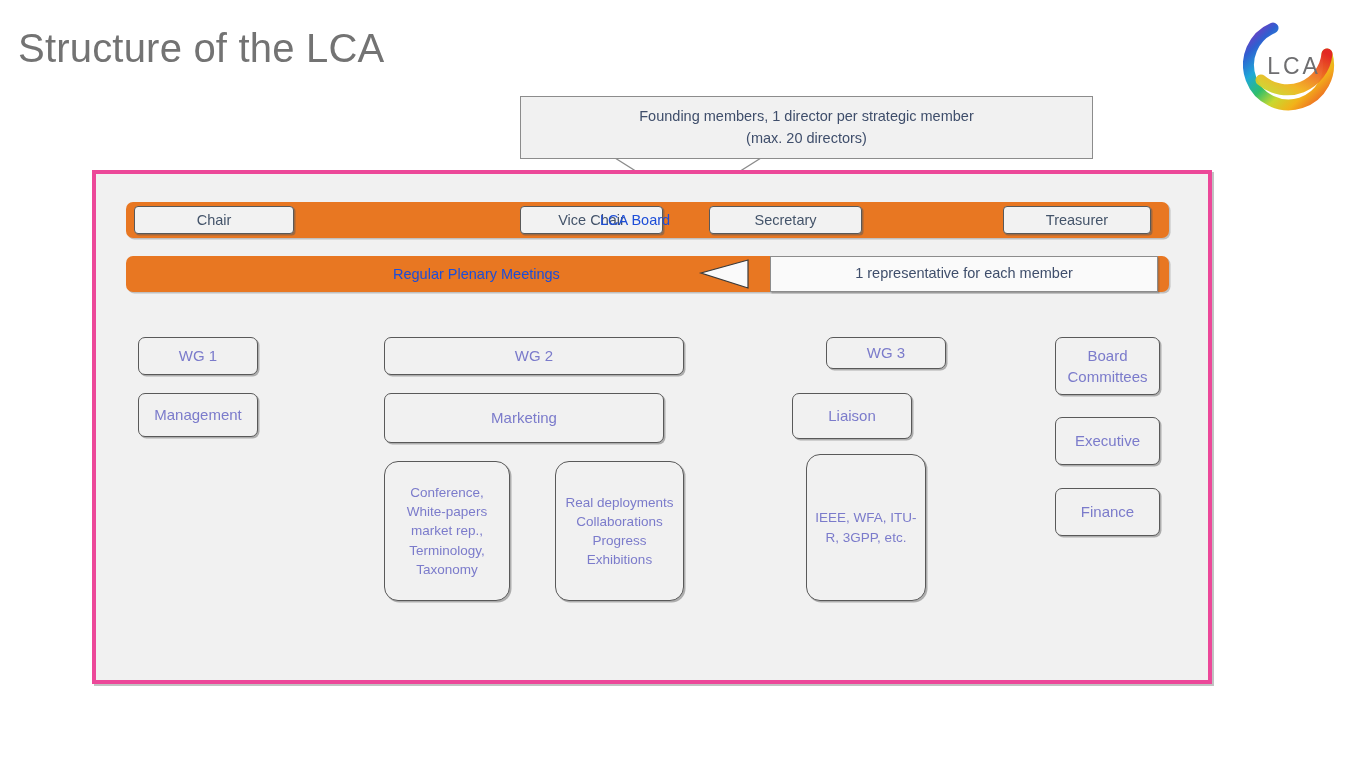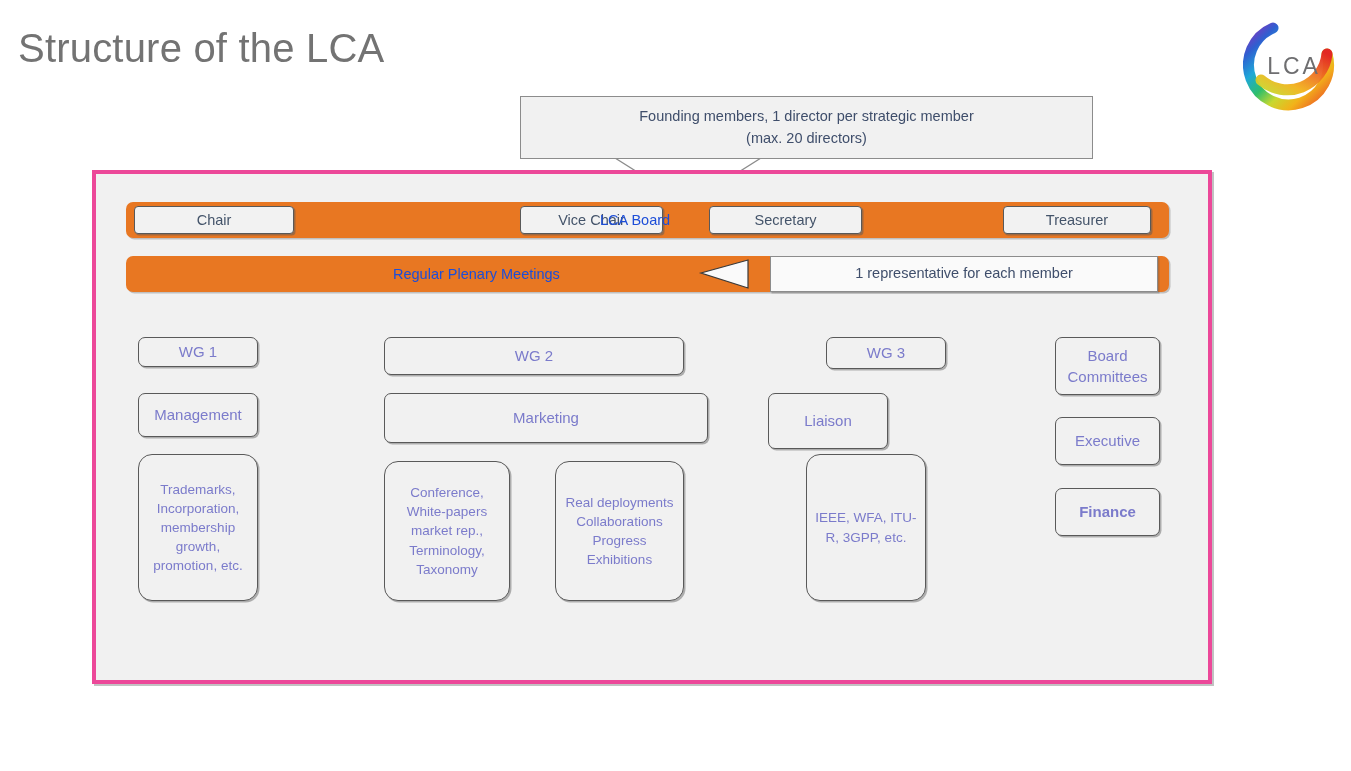--- a/index.html
+++ b/index.html
@@ -148,7 +148,7 @@
   .rbox.detail { font-size: 13.5px; border-radius: 14px; }
 
   
-  #wg1-head   { left: 42px;  top: 163px; width: 120px; height: 30px; }
+  #wg1-head   { left: 42px;  top: 163px; width: 120px; height: 38px; }
   #wg1-name   { left: 42px;  top: 219px; width: 120px; height: 44px; }
   #wg1-detail { left: 42px;  top: 280px; width: 120px; height: 147px; }
 

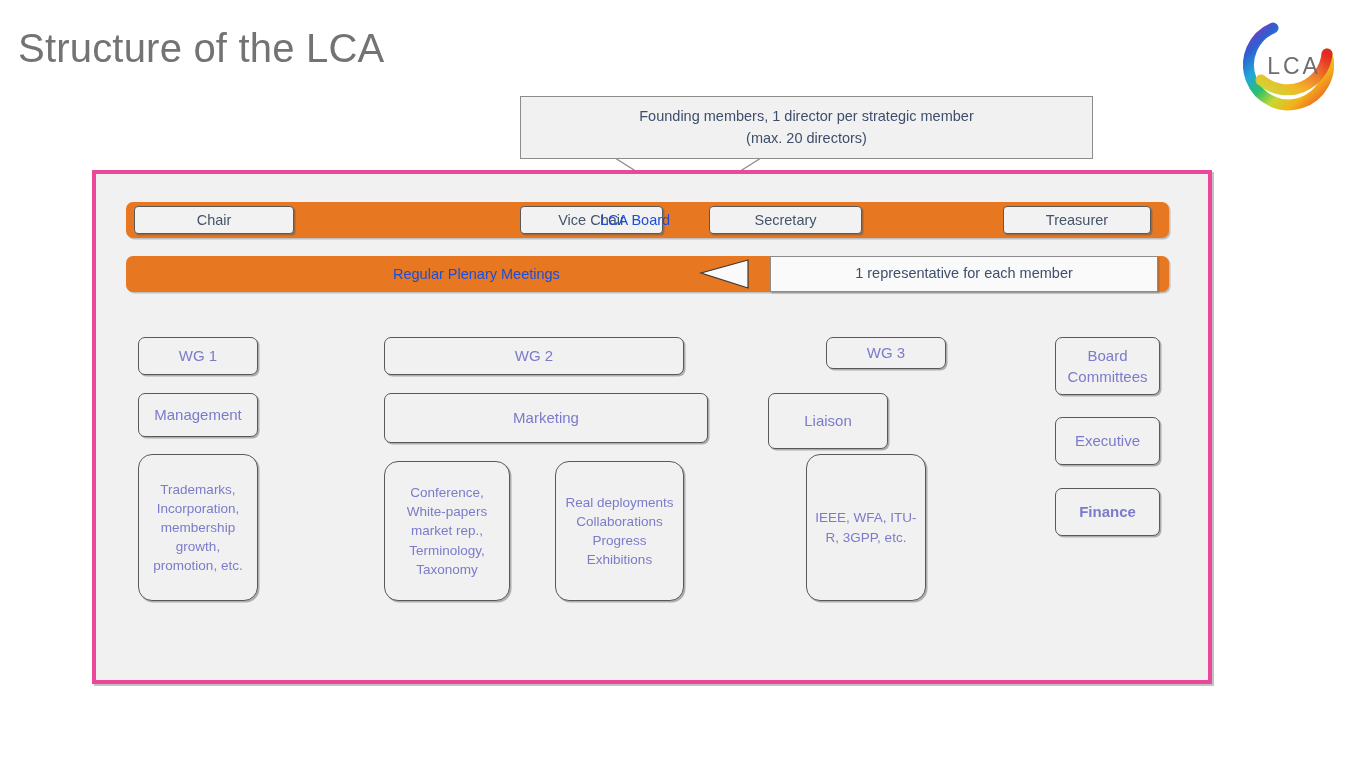--- a/index.html
+++ b/index.html
@@ -154,7 +154,7 @@
 
   
   #wg2-head   { left: 288px; top: 163px; width: 300px; height: 38px; }
-  #wg2-name   { left: 288px; top: 219px; width: 324px; height: 50px; }
+  #wg2-name   { left: 288px; top: 219px; width: 280px; height: 50px; }
   #wg2-detail-a { left: 288px; top: 287px; width: 126px; height: 140px; }
   #wg2-detail-b { left: 459px; top: 287px; width: 129px; height: 140px; }
 

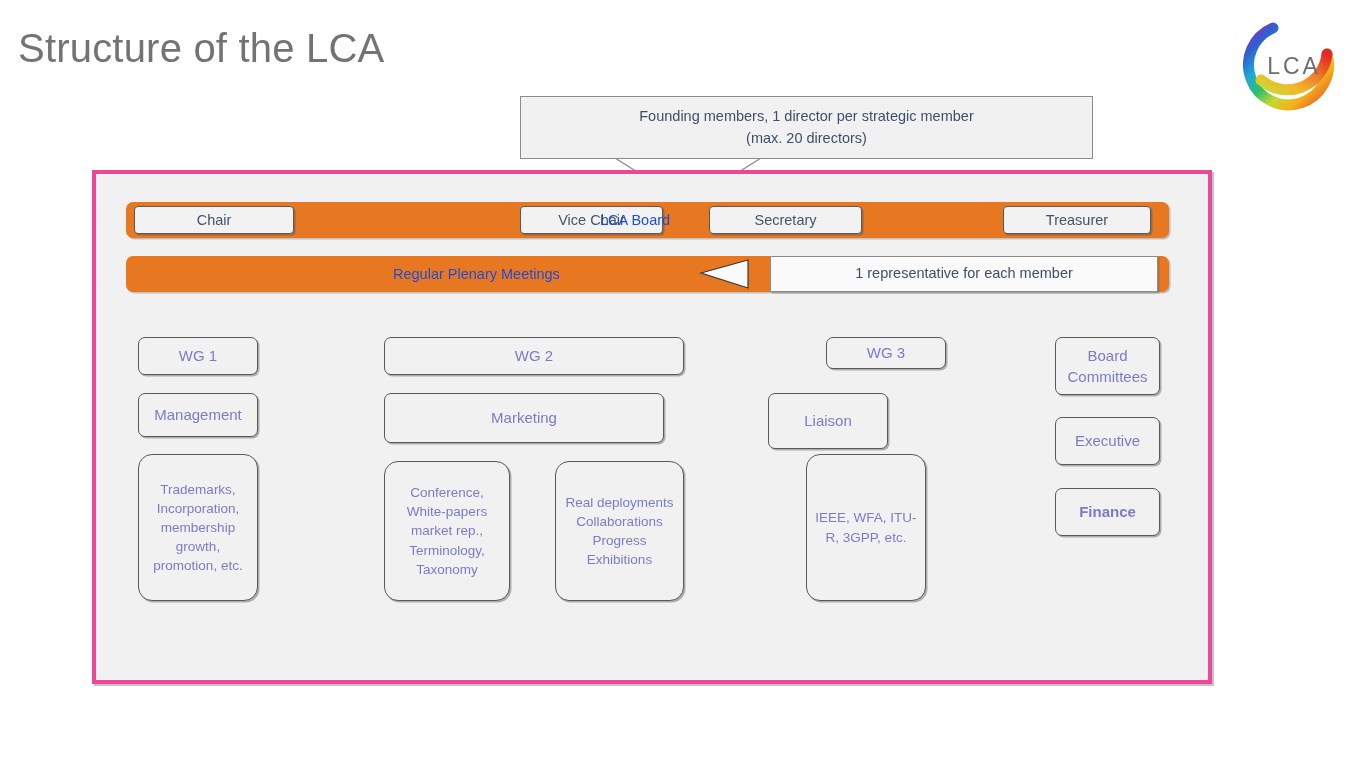--- a/index.html
+++ b/index.html
@@ -160,7 +160,7 @@
 
   
   #wg3-head   { left: 730px; top: 163px; width: 120px; height: 32px; }
-  #wg3-name   { left: 672px; top: 219px; width: 120px; height: 56px; }
+  #wg3-name   { left: 696px; top: 219px; width: 120px; height: 46px; }
   #wg3-detail { left: 710px; top: 280px; width: 120px; height: 147px; }
 
   

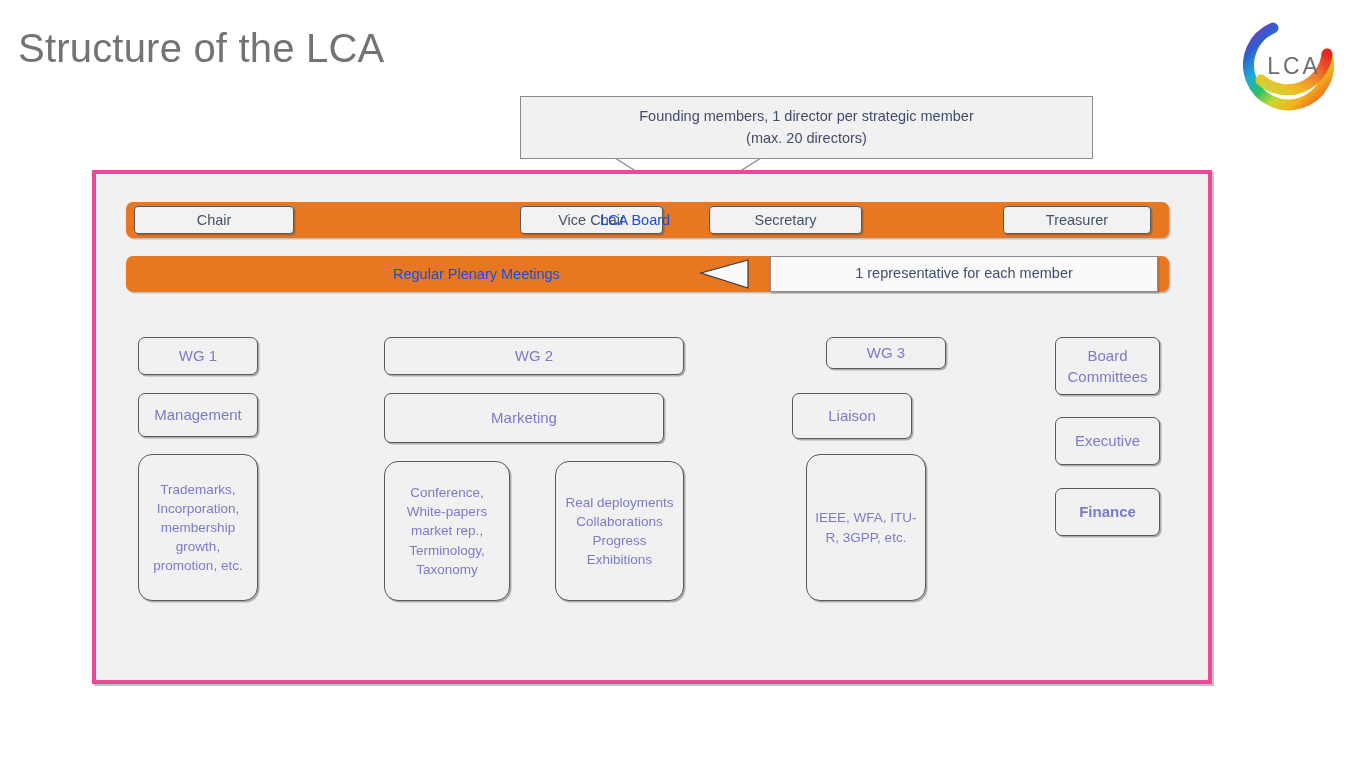--- a/index.html
+++ b/index.html
@@ -227,7 +227,6 @@
 
   <div id="wg1-head" class="rbox">WG 1</div>
   <div id="wg1-name" class="rbox">Management</div>
-  <div id="wg1-detail" class="rbox detail">Trademarks, Incorporation, membership growth, promotion, etc.</div>
 
   <div id="wg2-head" class="rbox">WG 2</div>
   <div id="wg2-name" class="rbox">Marketing</div>

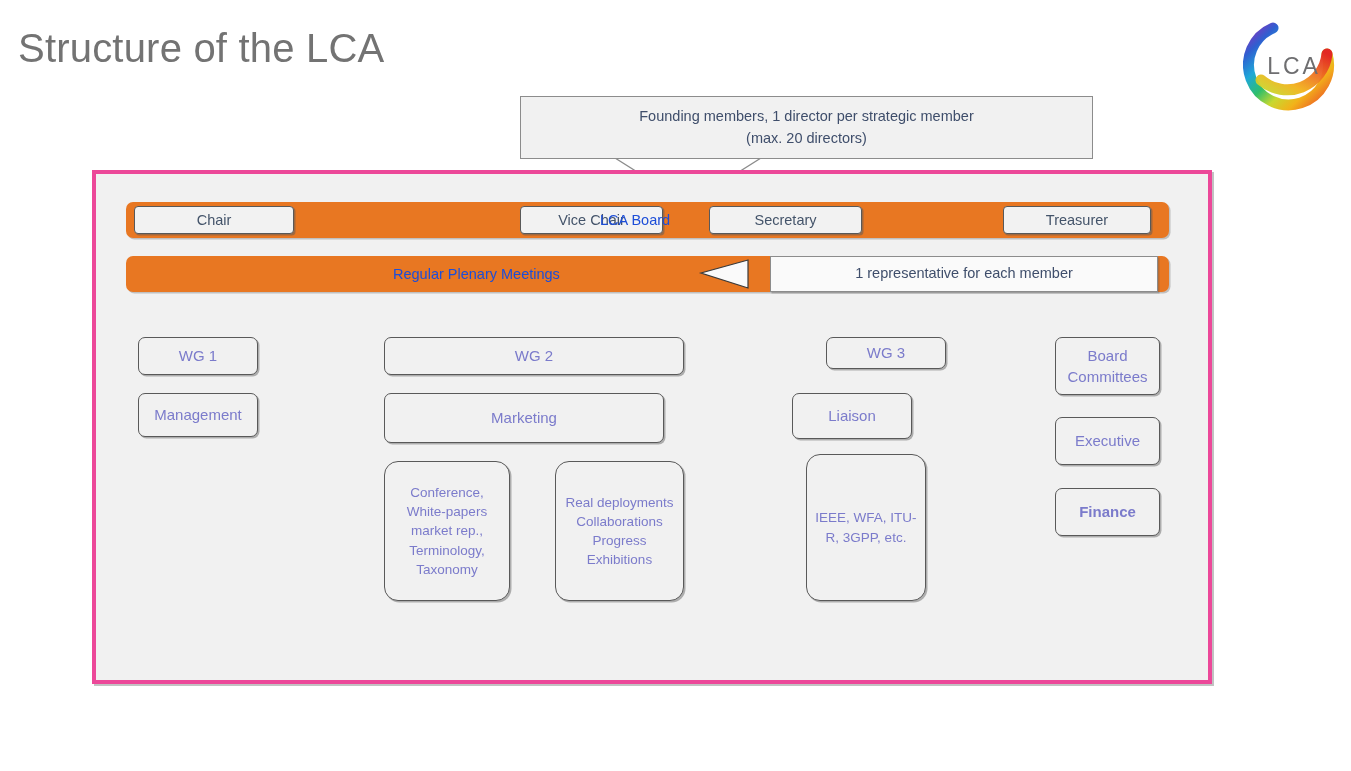--- a/index.html
+++ b/index.html
@@ -166,7 +166,7 @@
   
   #cmt-head      { left: 959px; top: 163px; width: 105px; height: 58px; }
   #cmt-executive { left: 959px; top: 243px; width: 105px; height: 48px; }
-  #cmt-finance   { left: 959px; top: 314px; width: 105px; height: 48px; font-weight: bold; }
+  #cmt-finance   { left: 959px; top: 314px; width: 105px; height: 48px; }
 </style>
 </head>
 <body>

